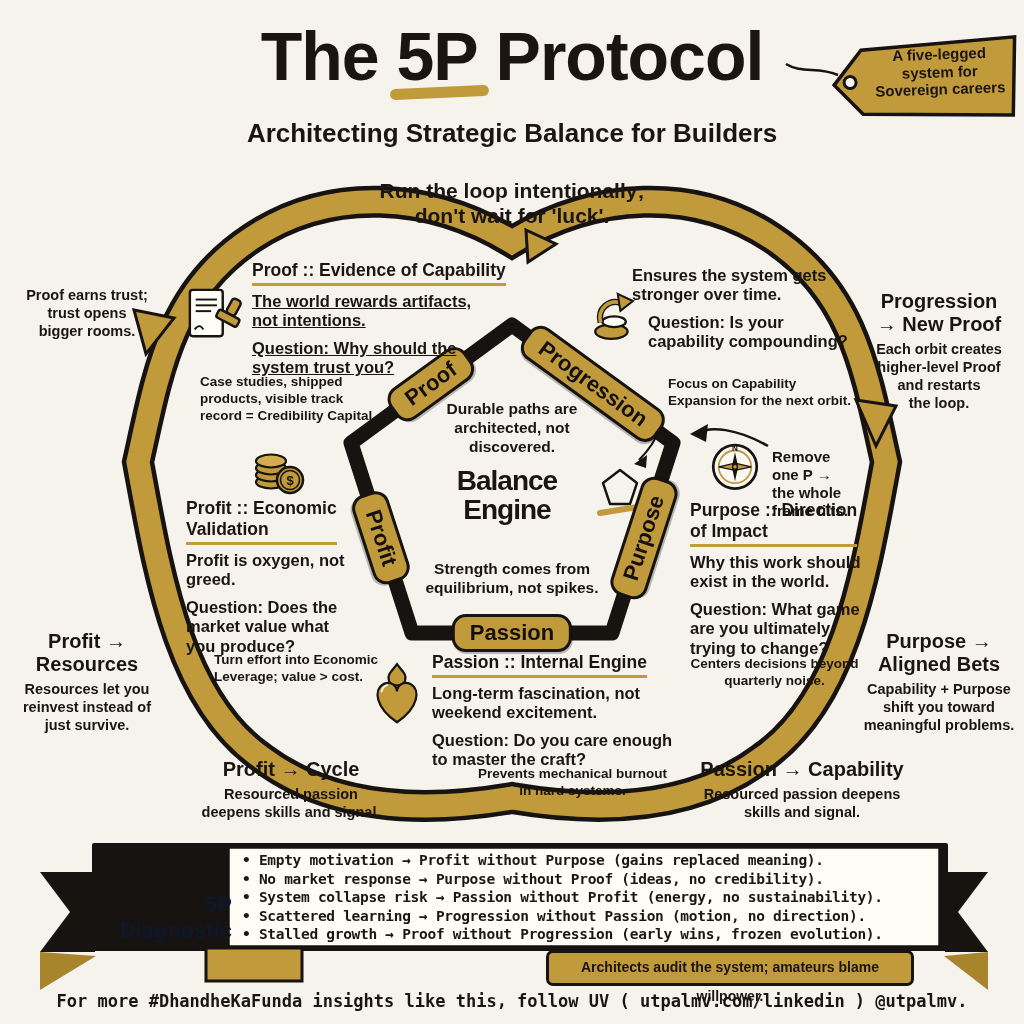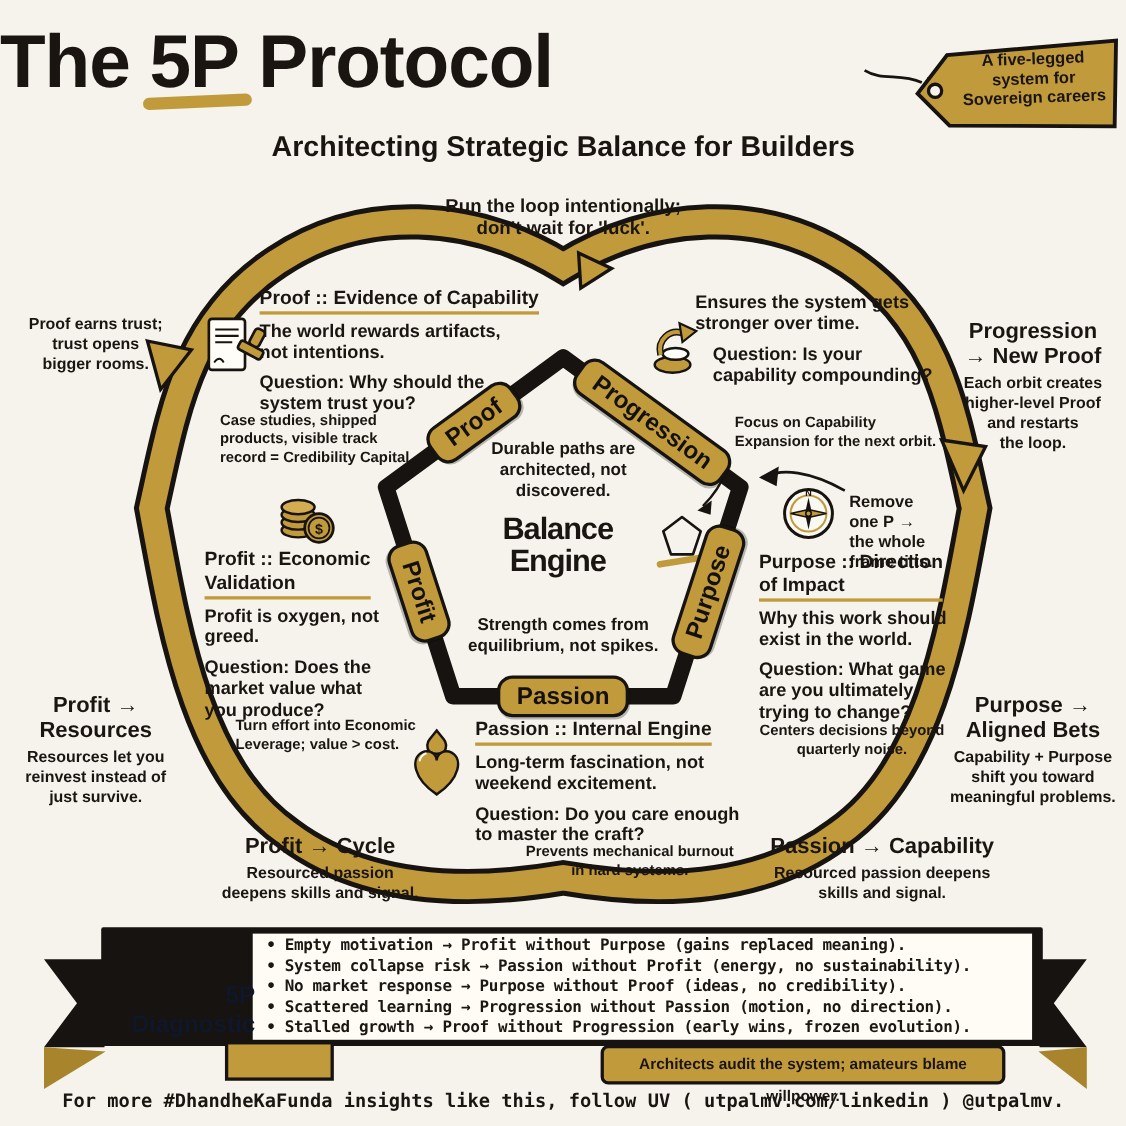--- a/index.html
+++ b/index.html
@@ -12,7 +12,7 @@
   svg{display:block;}
 
   
-  .title{left:0;right:0;top:22px;text-align:left;font-size:68px;font-weight:800;
+  .title{left:0;right:0;top:22px;text-align:center;font-size:68px;font-weight:800;
          letter-spacing:-1px;line-height:1;}
   .t5p{position:relative;display:inline-block;}
   .t5p::after{content:"";position:absolute;left:-6px;right:-12px;bottom:-8px;height:11px;

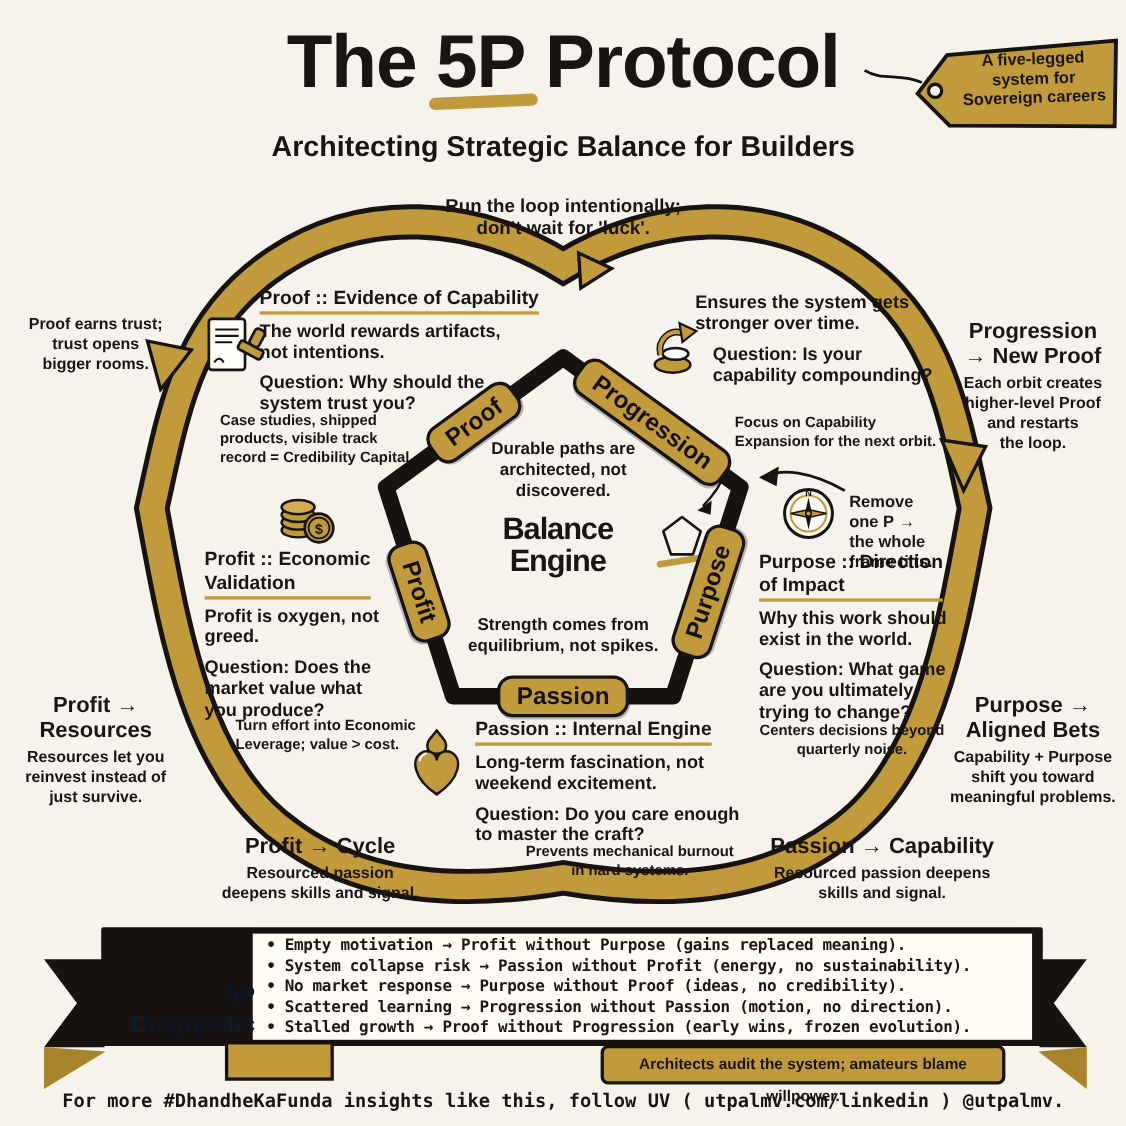--- a/index.html
+++ b/index.html
@@ -24,7 +24,7 @@
   .tag-text{position:absolute;left:40px;top:12px;width:148px;text-align:center;
             font-size:15px;font-weight:800;line-height:1.18;}
 
-  .loopnote{left:362px;top:178px;width:300px;text-align:center;font-size:17px;font-weight:800;line-height:1.2;}
+  .loopnote{left:362px;top:178px;width:300px;text-align:center;font-size:21px;font-weight:800;line-height:1.2;}
 
   
   .pnode{position:absolute;transform:translate(-50%,-50%) rotate(var(--r));

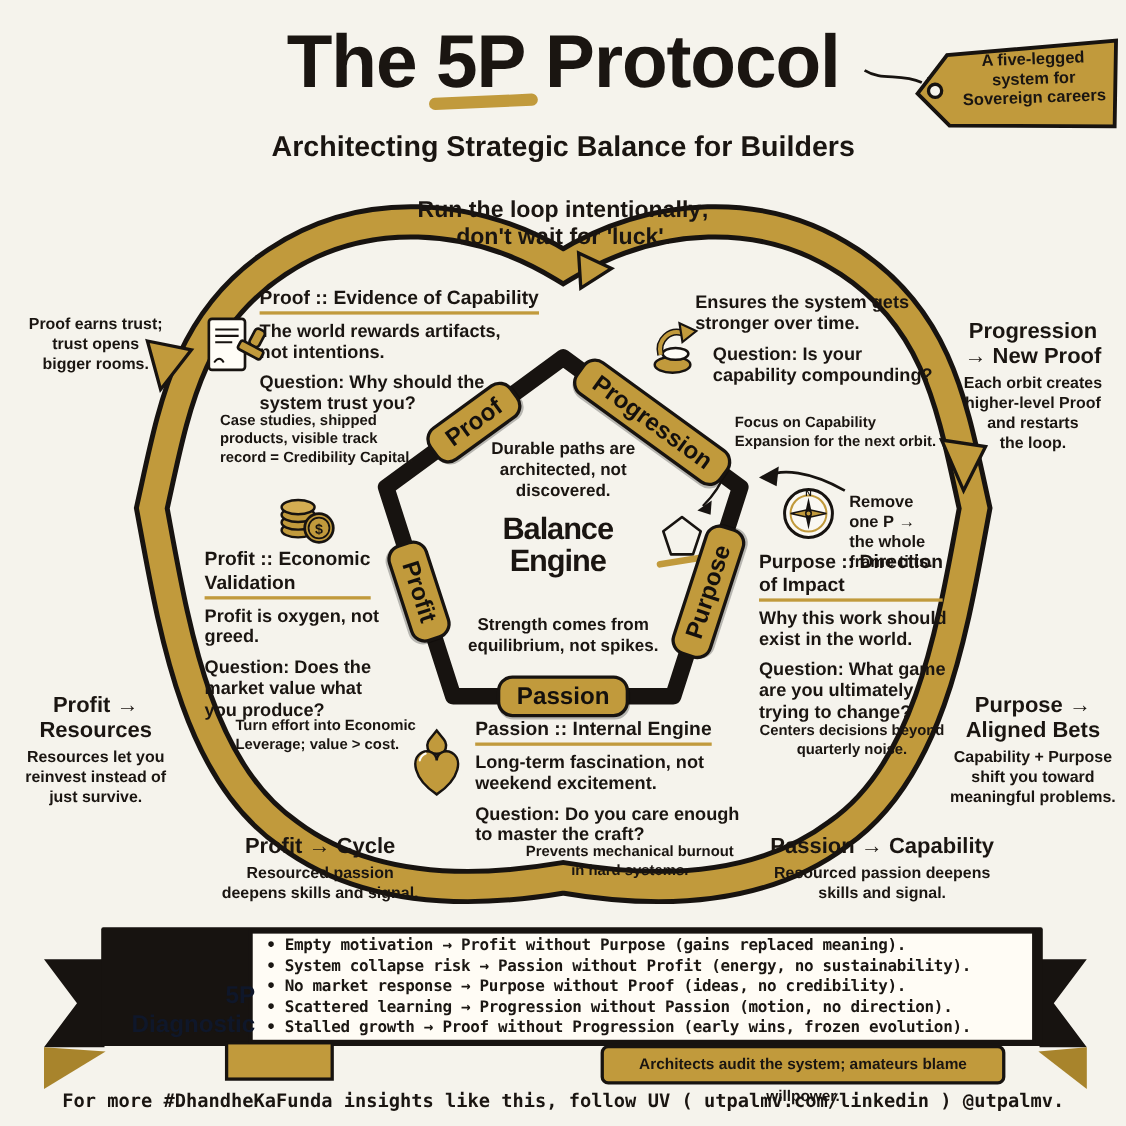--- a/index.html
+++ b/index.html
@@ -122,7 +122,7 @@
   <div class="abs center-outro ml c">Strength comes from
 equilibrium, not spikes.</div>
 
-  <div class="abs z2" style="left:236px;top:260px;width:260px;">
+  <div class="abs z2" style="left:252px;top:260px;width:260px;text-decoration:underline;">
     <span class="sec-h">Proof :: Evidence of Capability</span>
     <div class="sec-b ml">The world rewards artifacts,
 not intentions.</div>

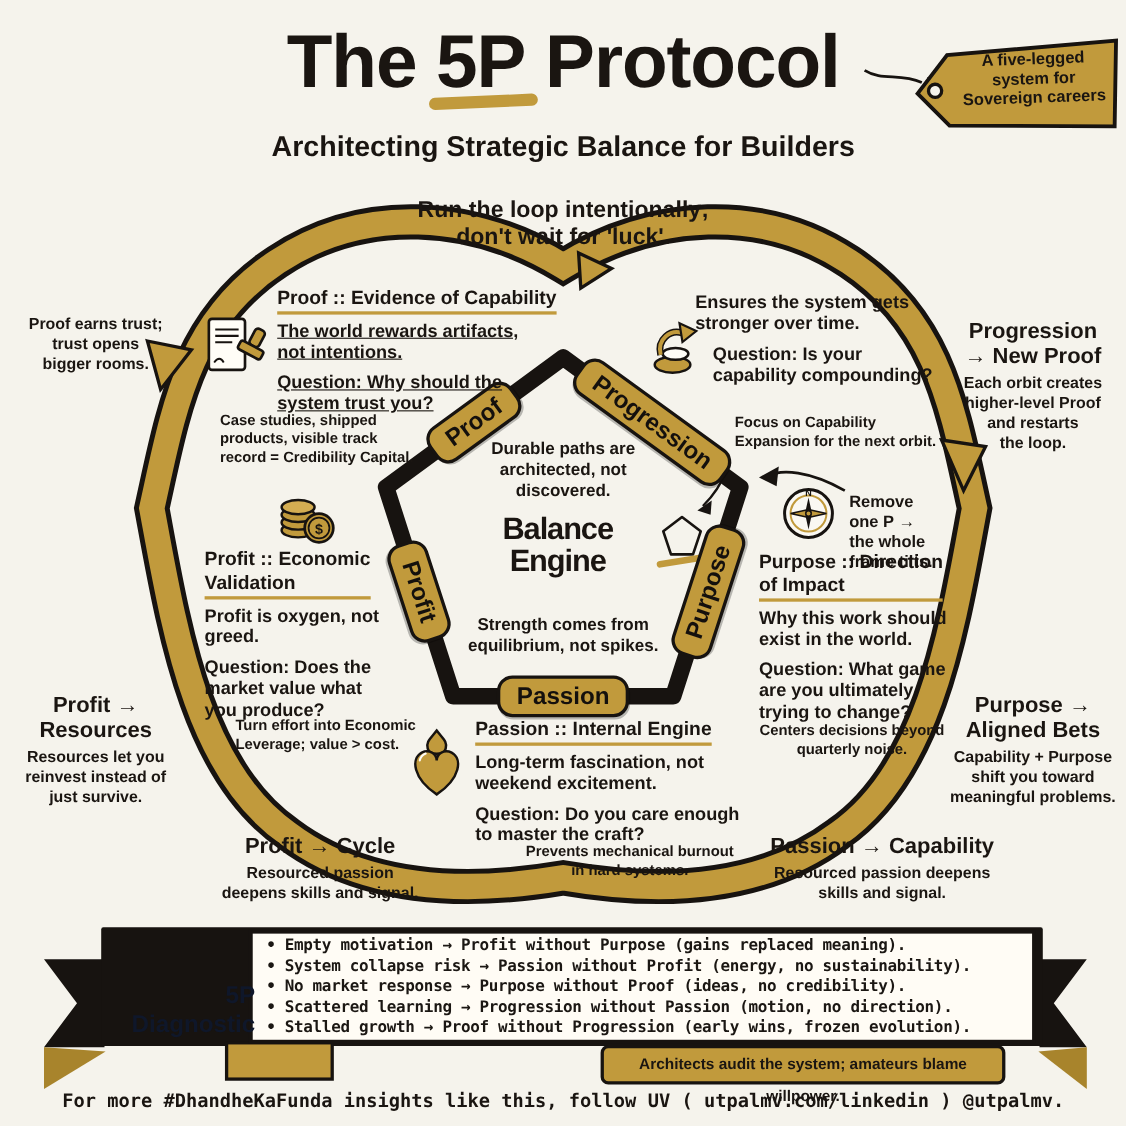--- a/index.html
+++ b/index.html
@@ -271,8 +271,8 @@
   <div class="abs diag-list">
     <ul>
       <li>Empty motivation → Profit without Purpose (gains replaced meaning).</li>
+      <li>No market response → Purpose without Proof (ideas, no credibility).</li>
       <li>System collapse risk → Passion without Profit (energy, no sustainability).</li>
-      <li>No market response → Purpose without Proof (ideas, no credibility).</li>
       <li>Scattered learning → Progression without Passion (motion, no direction).</li>
       <li>Stalled growth → Proof without Progression (early wins, frozen evolution).</li>
     </ul>

